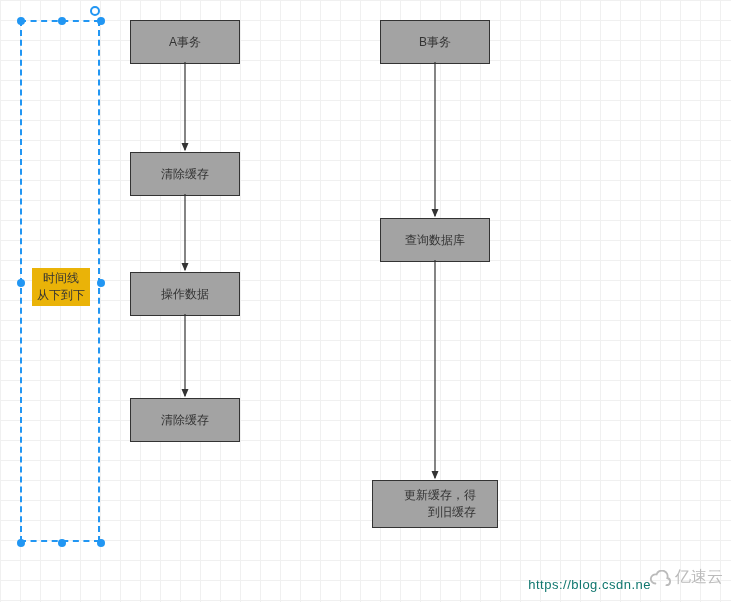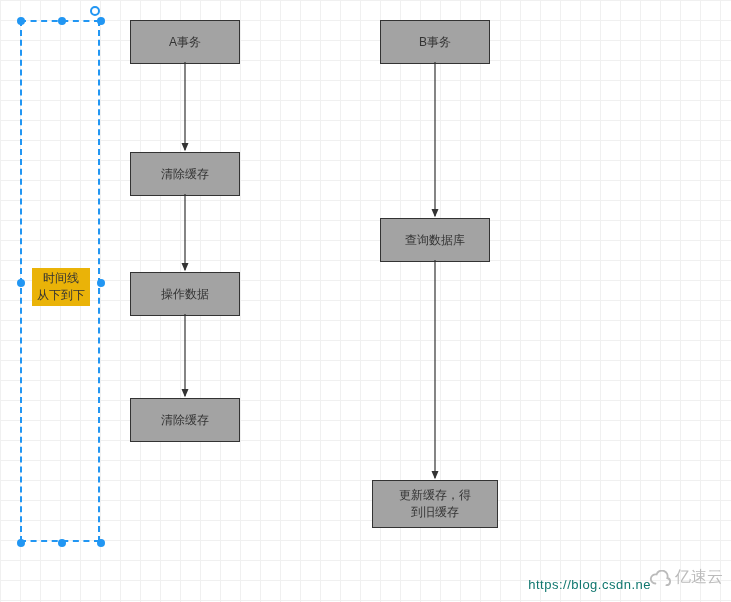--- a/index.html
+++ b/index.html
@@ -123,7 +123,7 @@
 
   <div class="box" style="left:380px; top:20px; width:110px; height:42px;">B事务</div>
   <div class="box" style="left:380px; top:218px; width:110px; height:42px;">查询数据库</div>
-  <div class="box" style="left:372px; top:480px; width:126px; height:48px;">更新缓存，得到旧缓存</div>
+  <div class="box" style="left:372px; top:480px; width:126px; height:48px;text-align:right;">更新缓存，得到旧缓存</div>
 
   <svg class="connectors">
     <defs>

